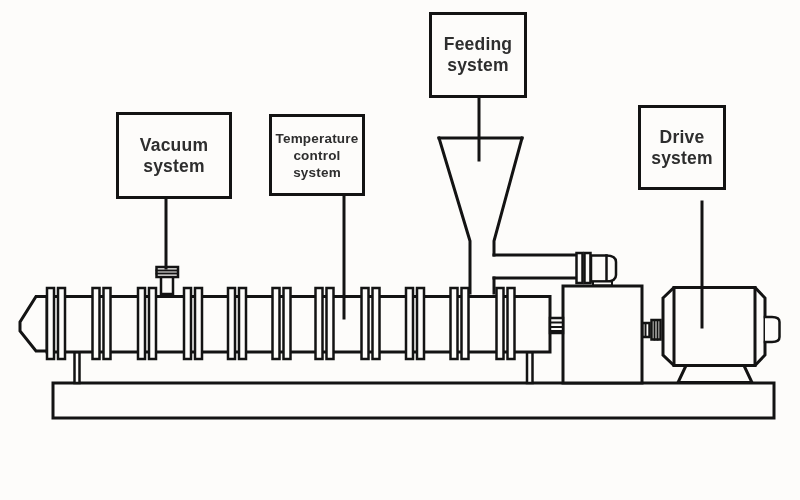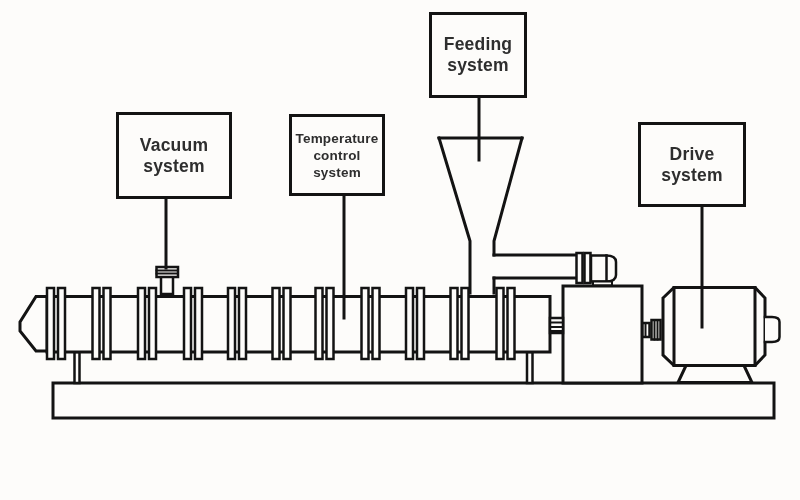--- a/index.html
+++ b/index.html
@@ -148,7 +148,7 @@
     </div>
   </div>
 
-  <div class="label-box" style="left:289px; top:114px; width:96px; height:82px;">
+  <div class="label-box" style="left:269px; top:114px; width:96px; height:82px;">
     <div class="label-text lt-small">
       <span>Temperature</span>
       <span>control</span>

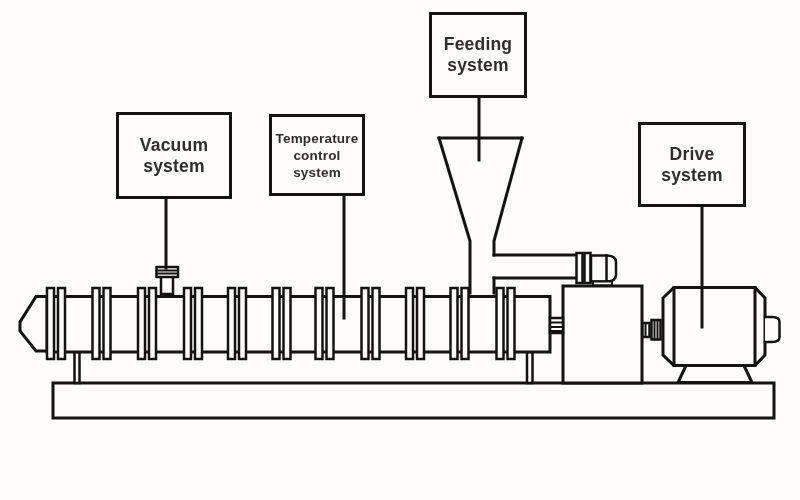--- a/index.html
+++ b/index.html
@@ -163,7 +163,7 @@
     </div>
   </div>
 
-  <div class="label-box" style="left:638px; top:122px; width:108px; height:85px;">
+  <div class="label-box" style="left:638px; top:105px; width:88px; height:85px;">
     <div class="label-text lt-large">
       <span>Drive</span>
       <span>system</span>

